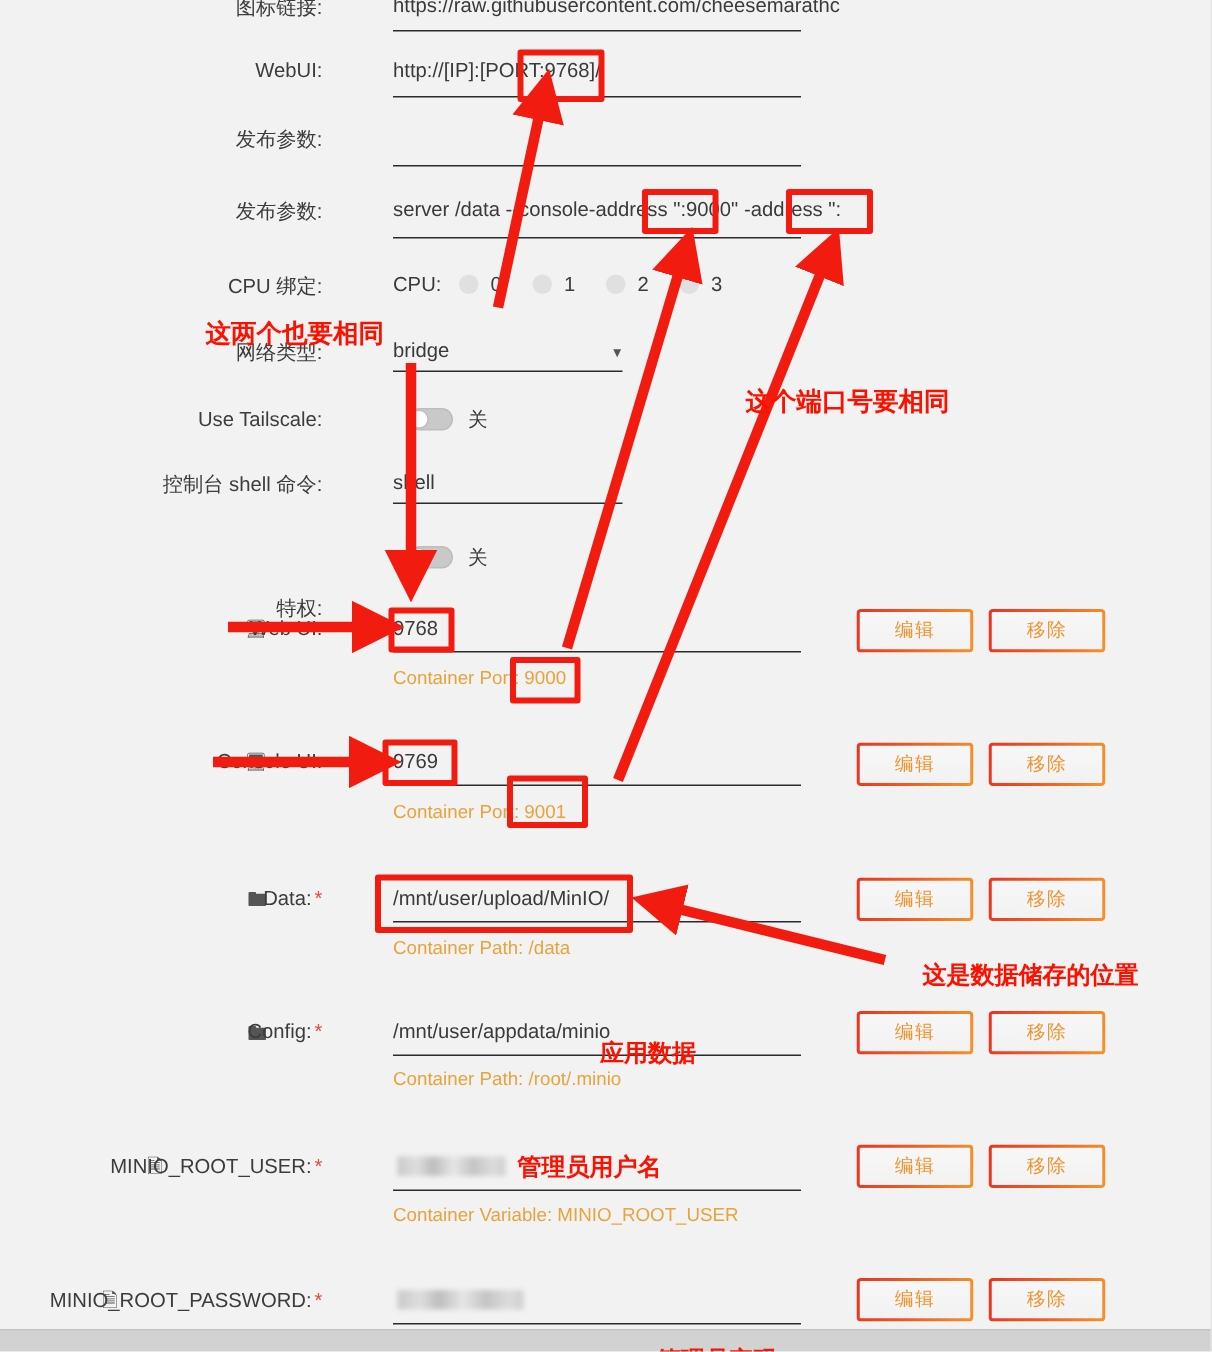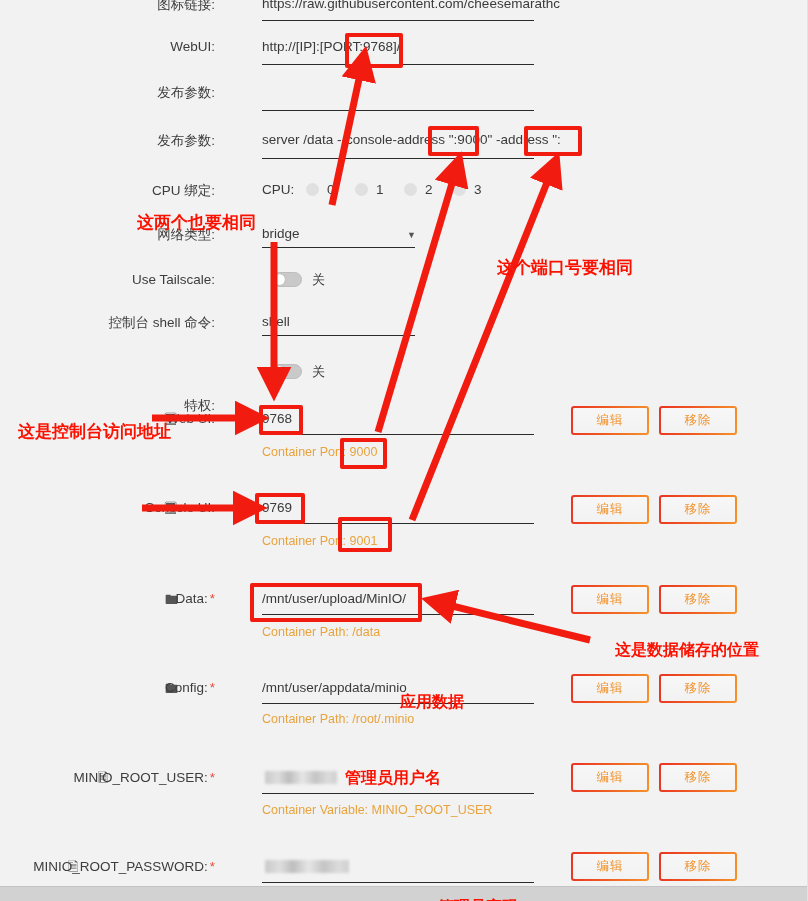--- a/index.html
+++ b/index.html
@@ -262,7 +262,6 @@
 
     <div class="atext" style="left:137px;top:211px;font-size:17px;">这两个也要相同</div>
     <div class="atext" style="left:497px;top:256px;font-size:17px;">这个端口号要相同</div>
-    <div class="atext" style="left:18px;top:420px;font-size:17px;">这是控制台访问地址</div>
     <div class="atext" style="left:603px;top:640px;font-size:16px;margin-left:12px;">这是数据储存的位置</div>
     <div class="atext" style="left:400px;top:692px;font-size:16px;">应用数据</div>
     <div class="atext" style="left:345px;top:768px;font-size:16px;">管理员用户名</div>

